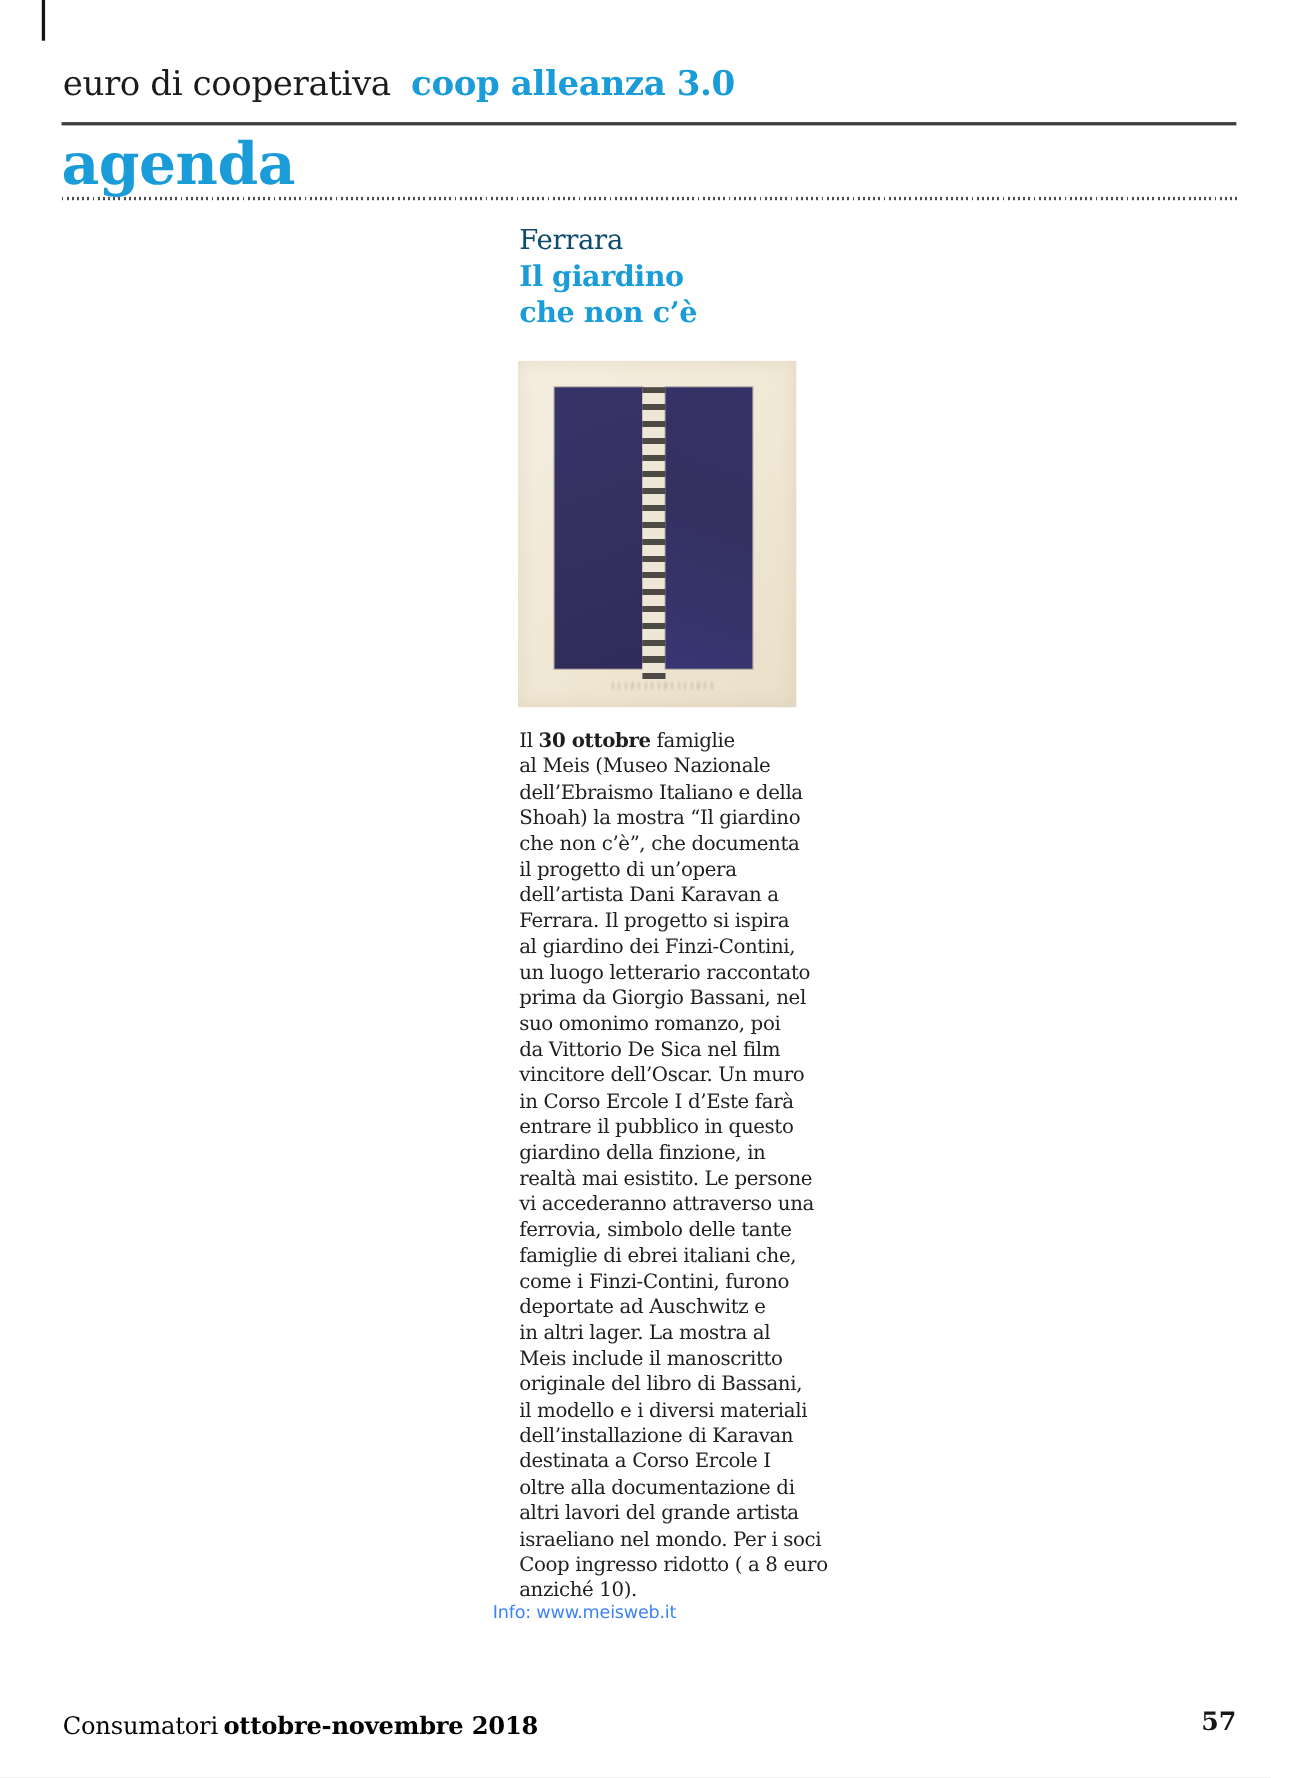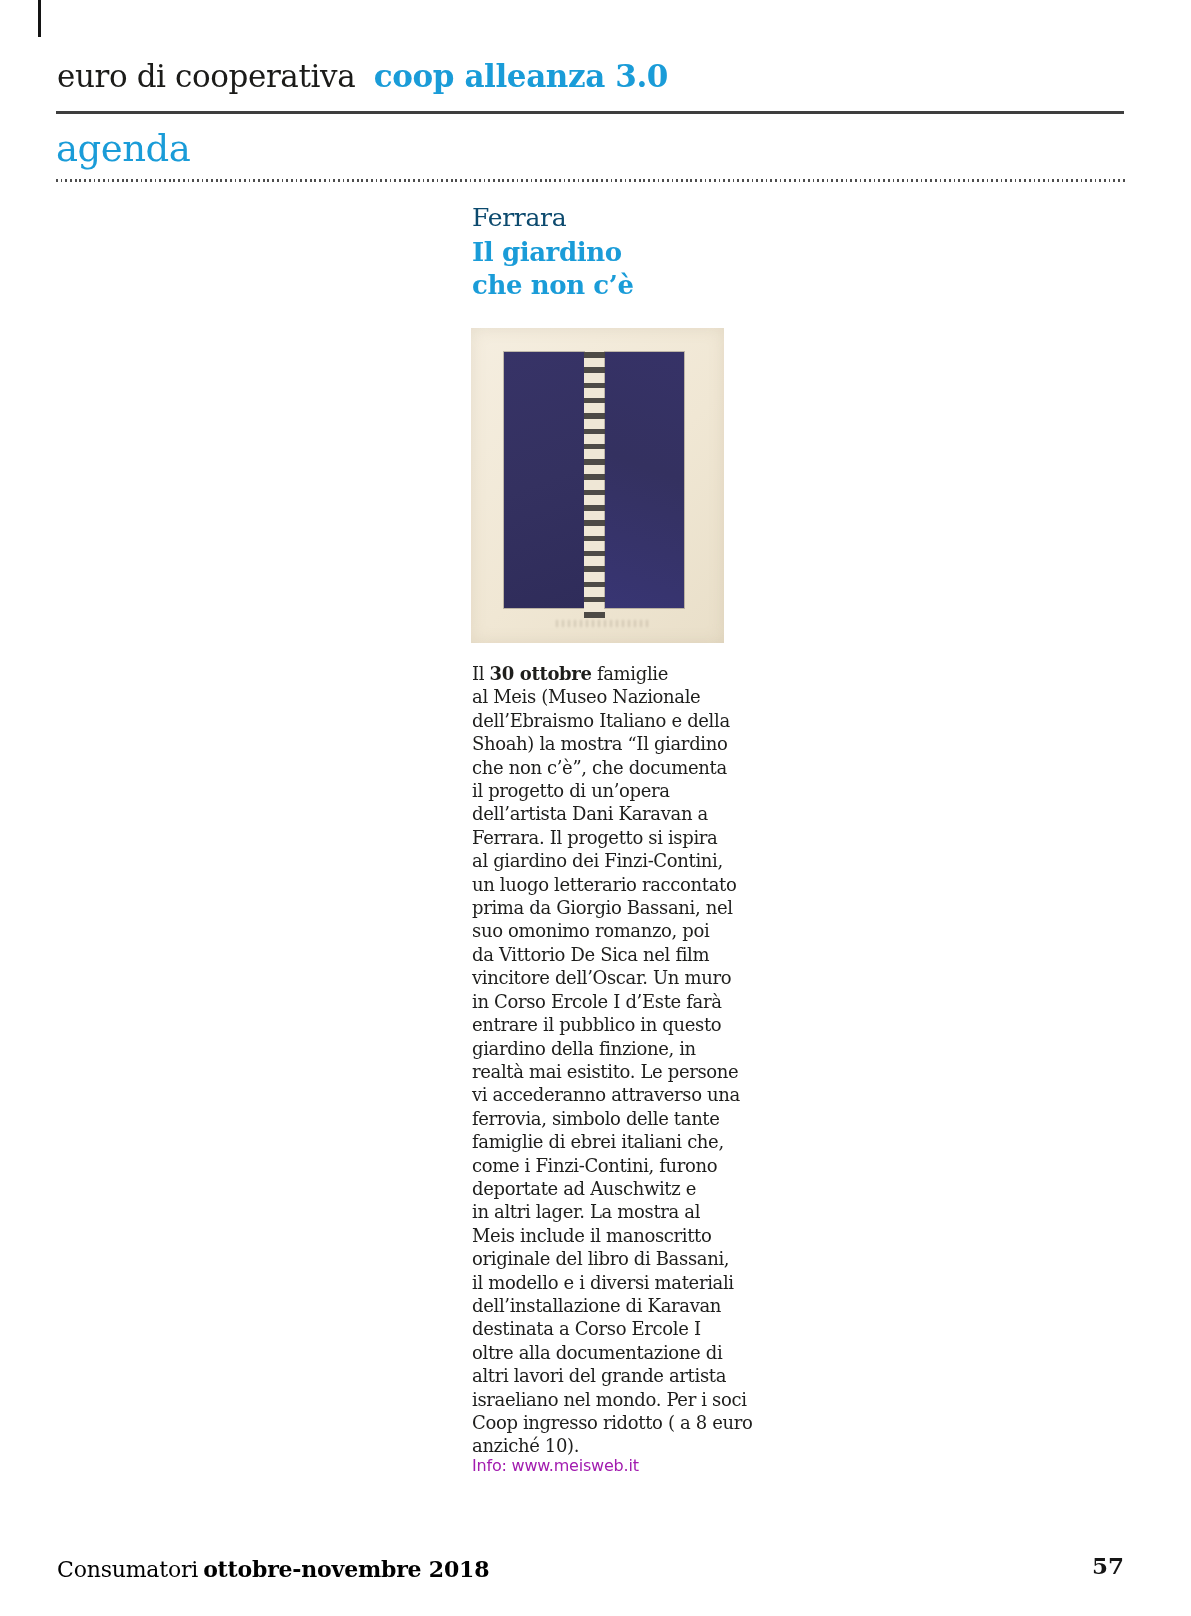--- a/index.html
+++ b/index.html
@@ -17,7 +17,7 @@
 
   .rule { position:absolute; left:56px; top:111px; width:1068px; height:3px; background:#3e3e3e; }
 
-  .rubric { position:absolute; left:56px; top:126px; font-size:37px; line-height:46px; font-weight:normal; color:var(--accent-blue); letter-spacing:-0.5px; }
+  .rubric { position:absolute; left:56px; top:126px; font-size:53px; line-height:46px; font-weight:bold; color:var(--accent-blue); letter-spacing:-0.5px; }
   .dotted-rule { position:absolute; left:56px; top:179px; width:1069px; height:2.6px;
     background:repeating-linear-gradient(90deg,#4d4d4d 0 1.7px, transparent 1.7px 4.7px); }
 

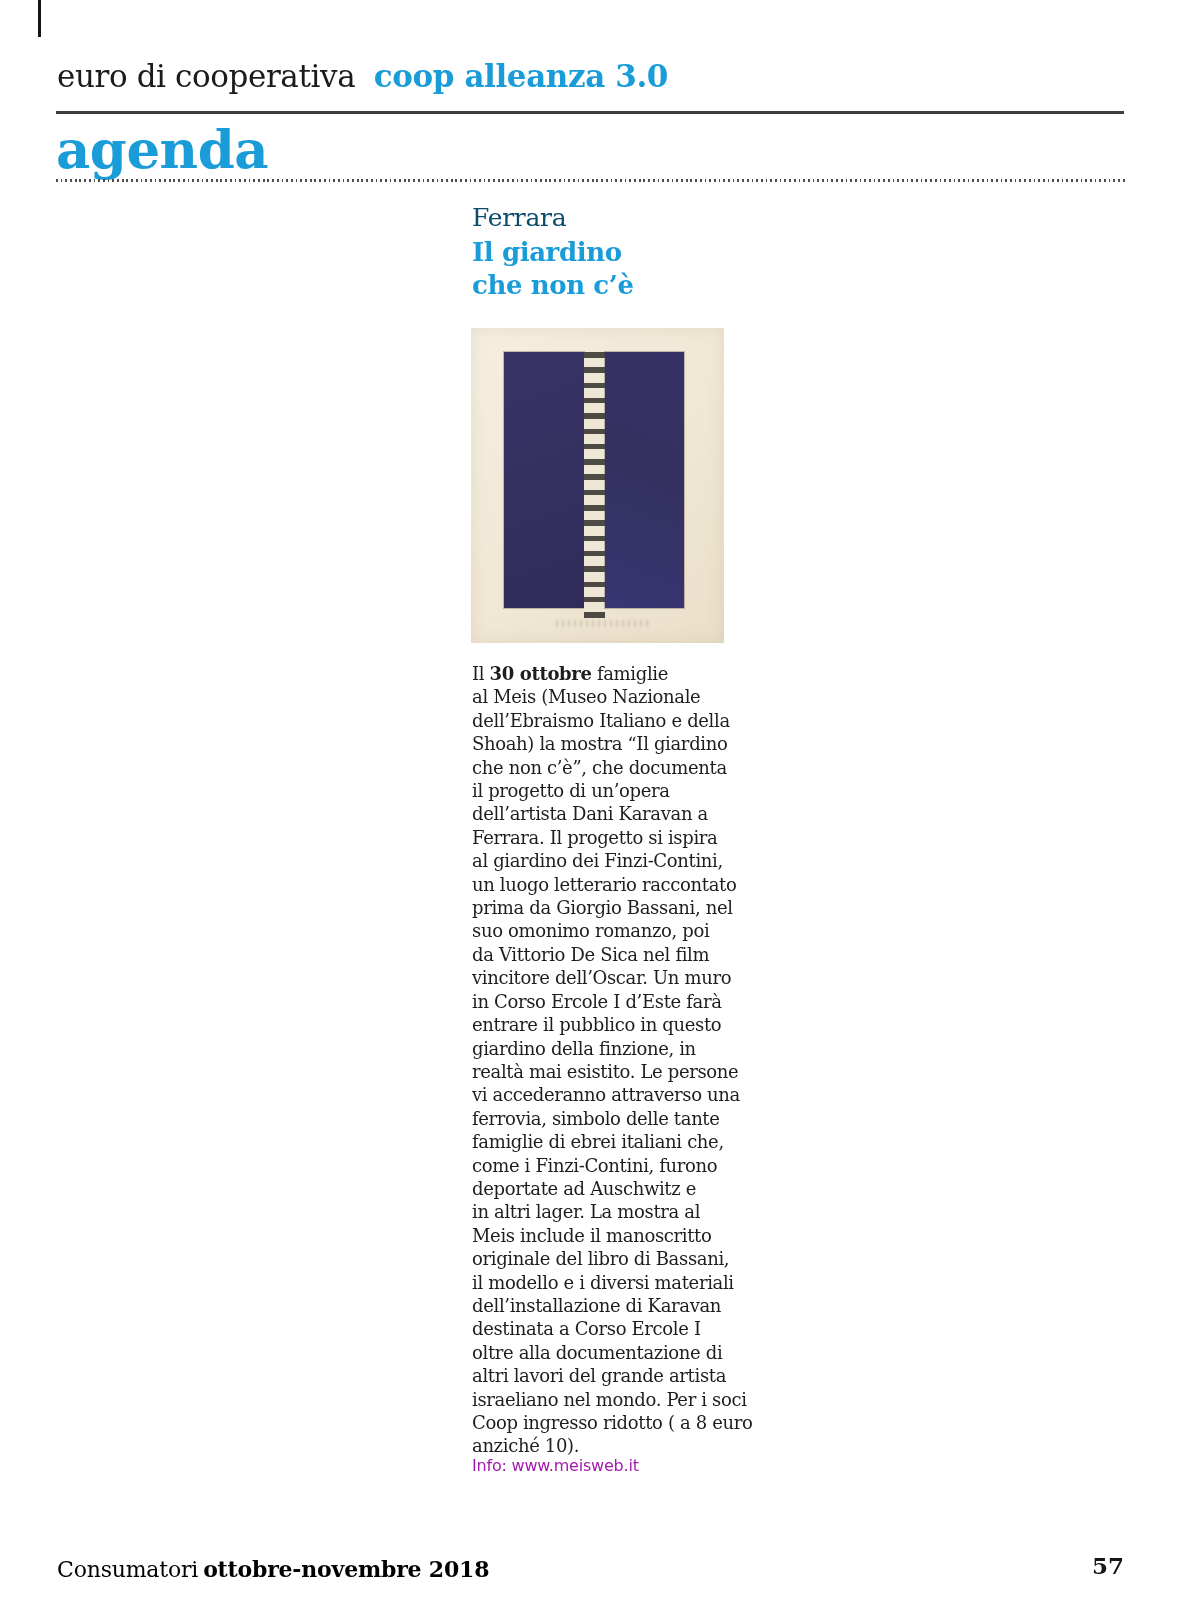--- a/index.html
+++ b/index.html
@@ -44,9 +44,9 @@
   .body-copy { position:absolute; left:472px; top:662px; width:285px;
     font-size:18px; line-height:23.4px; letter-spacing:-0.35px; color:#1e1e1c; }
   .body-lines { white-space:pre-line; }
-  .info-line { position:absolute; left:472px; top:1456px;
+  .info-line { position:absolute; left:448px; top:1456px;
     font-family:"DejaVu Sans","Liberation Sans",sans-serif;
-    font-size:16px; letter-spacing:-0.2px; color:#a21caf; }
+    font-size:16px; letter-spacing:-0.2px; color:#3b82f6; }
 
   
   .footer-left { position:absolute; left:57px; top:1556px; font-size:22px; letter-spacing:-0.2px; color:#000000; white-space:nowrap; }

